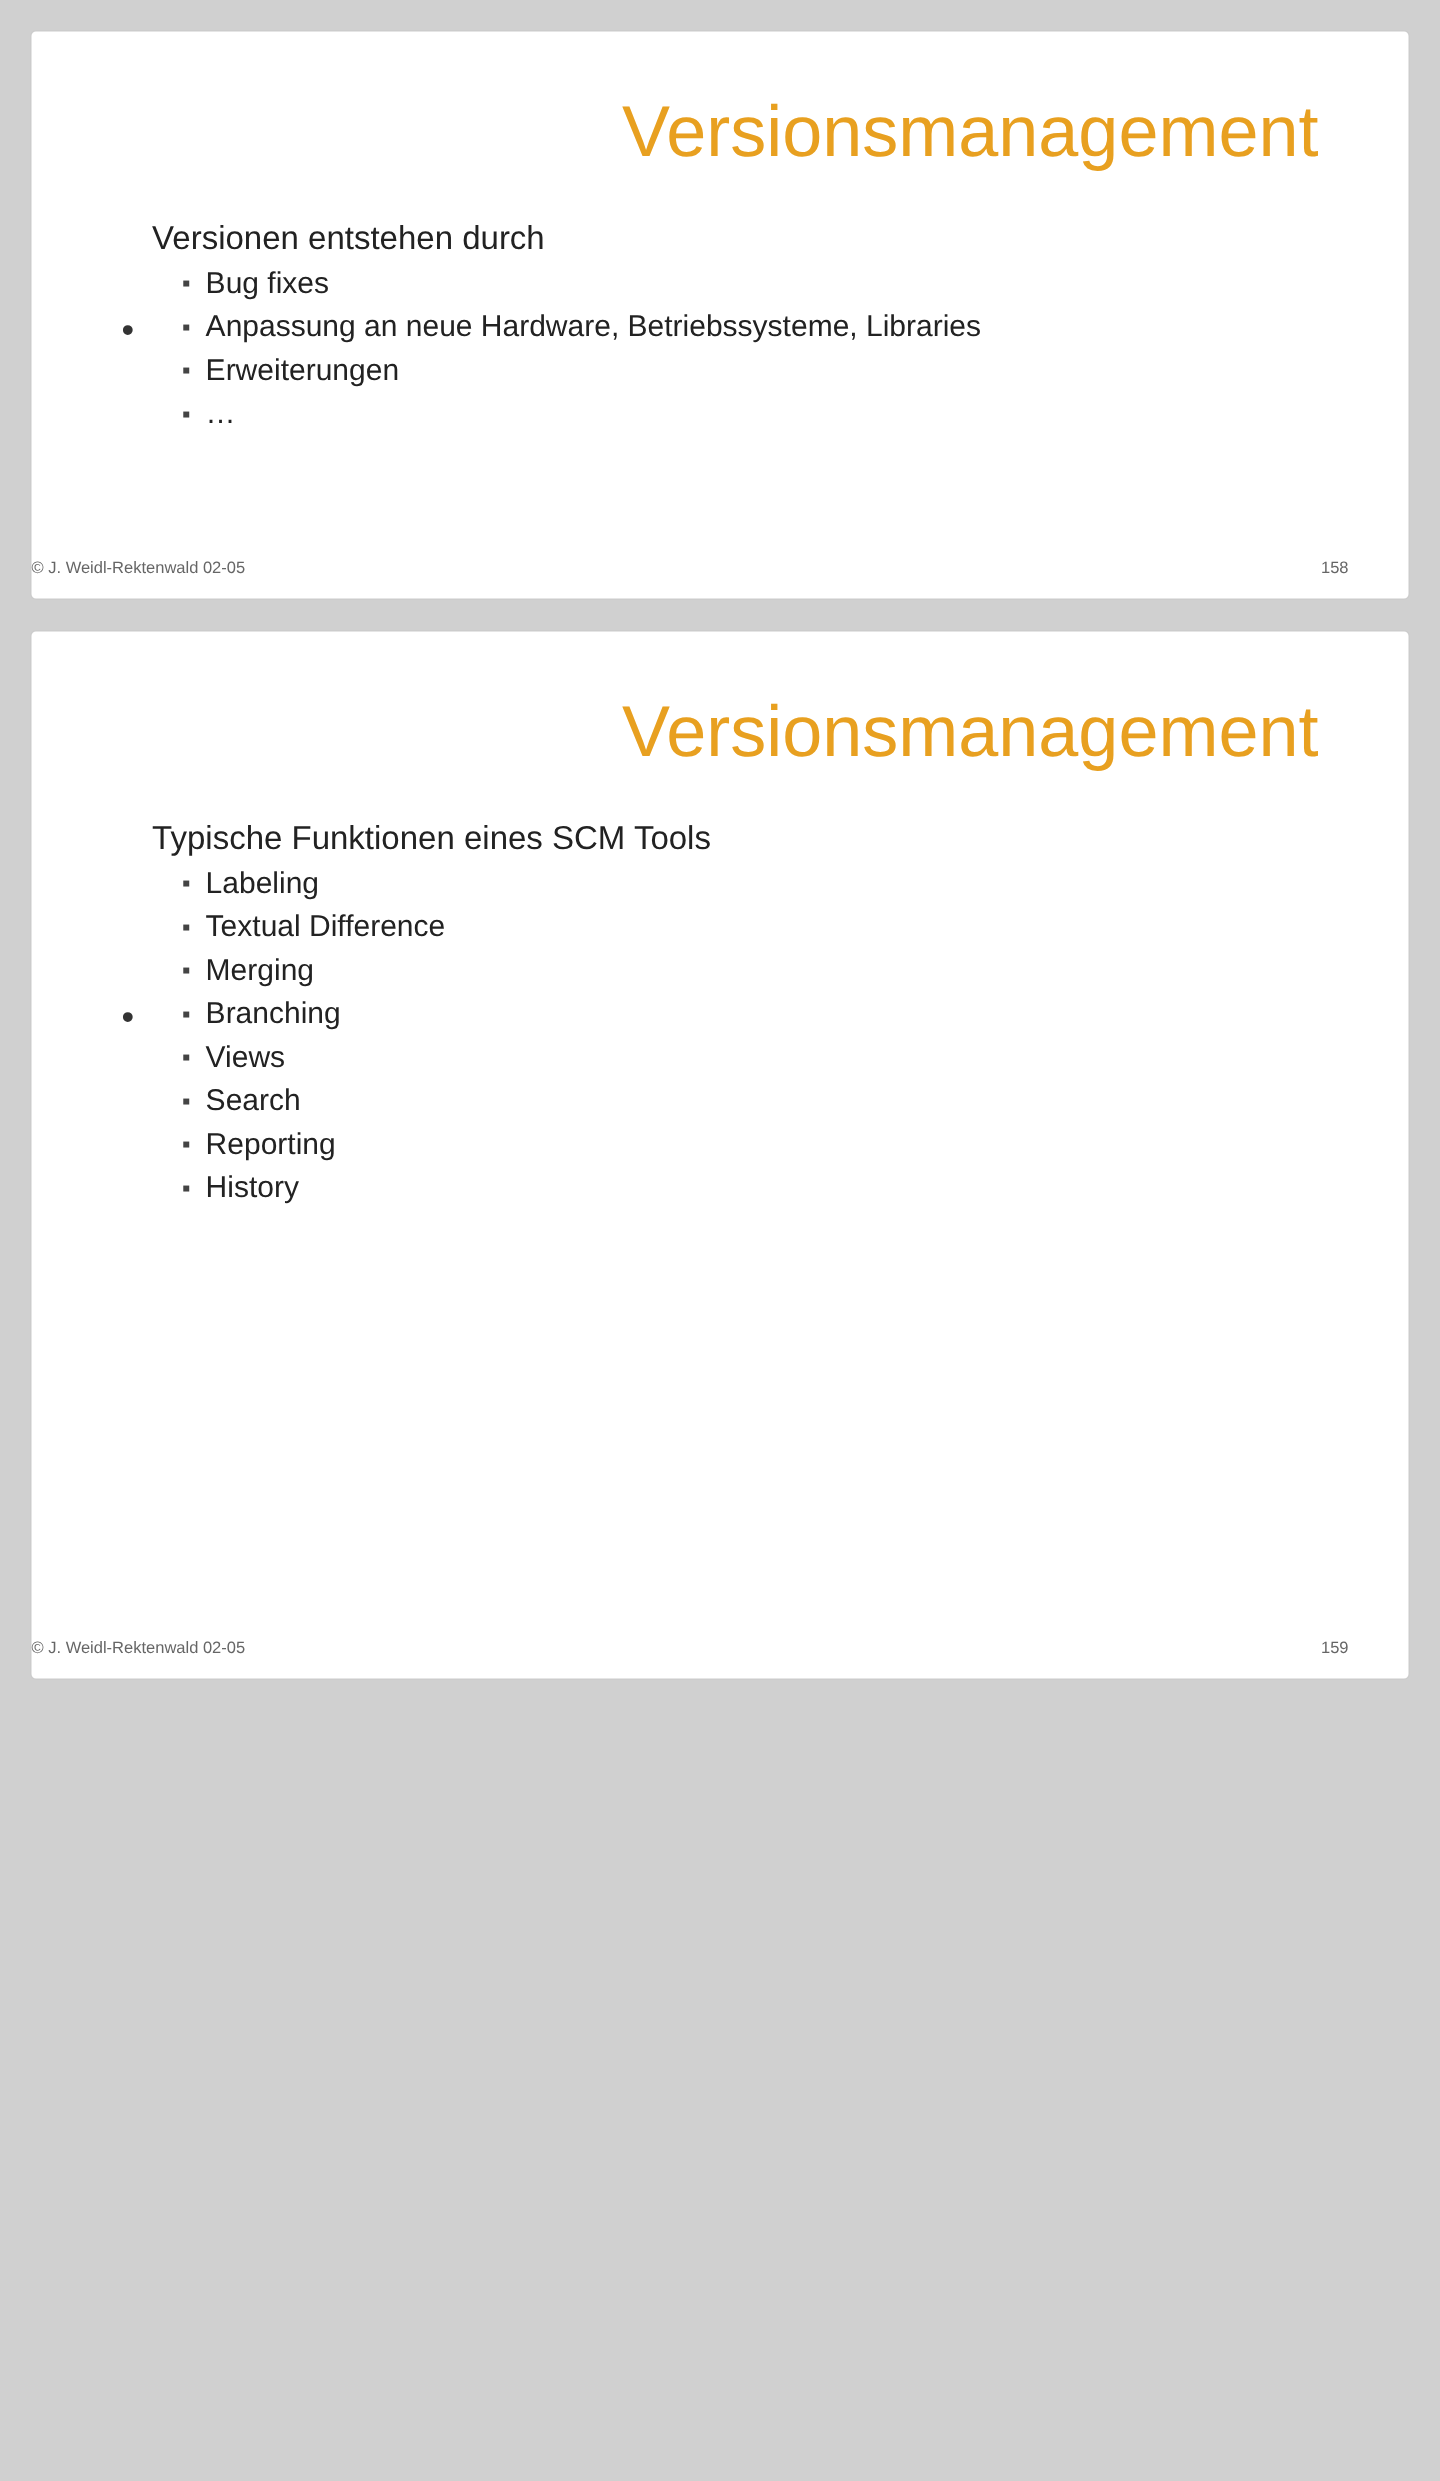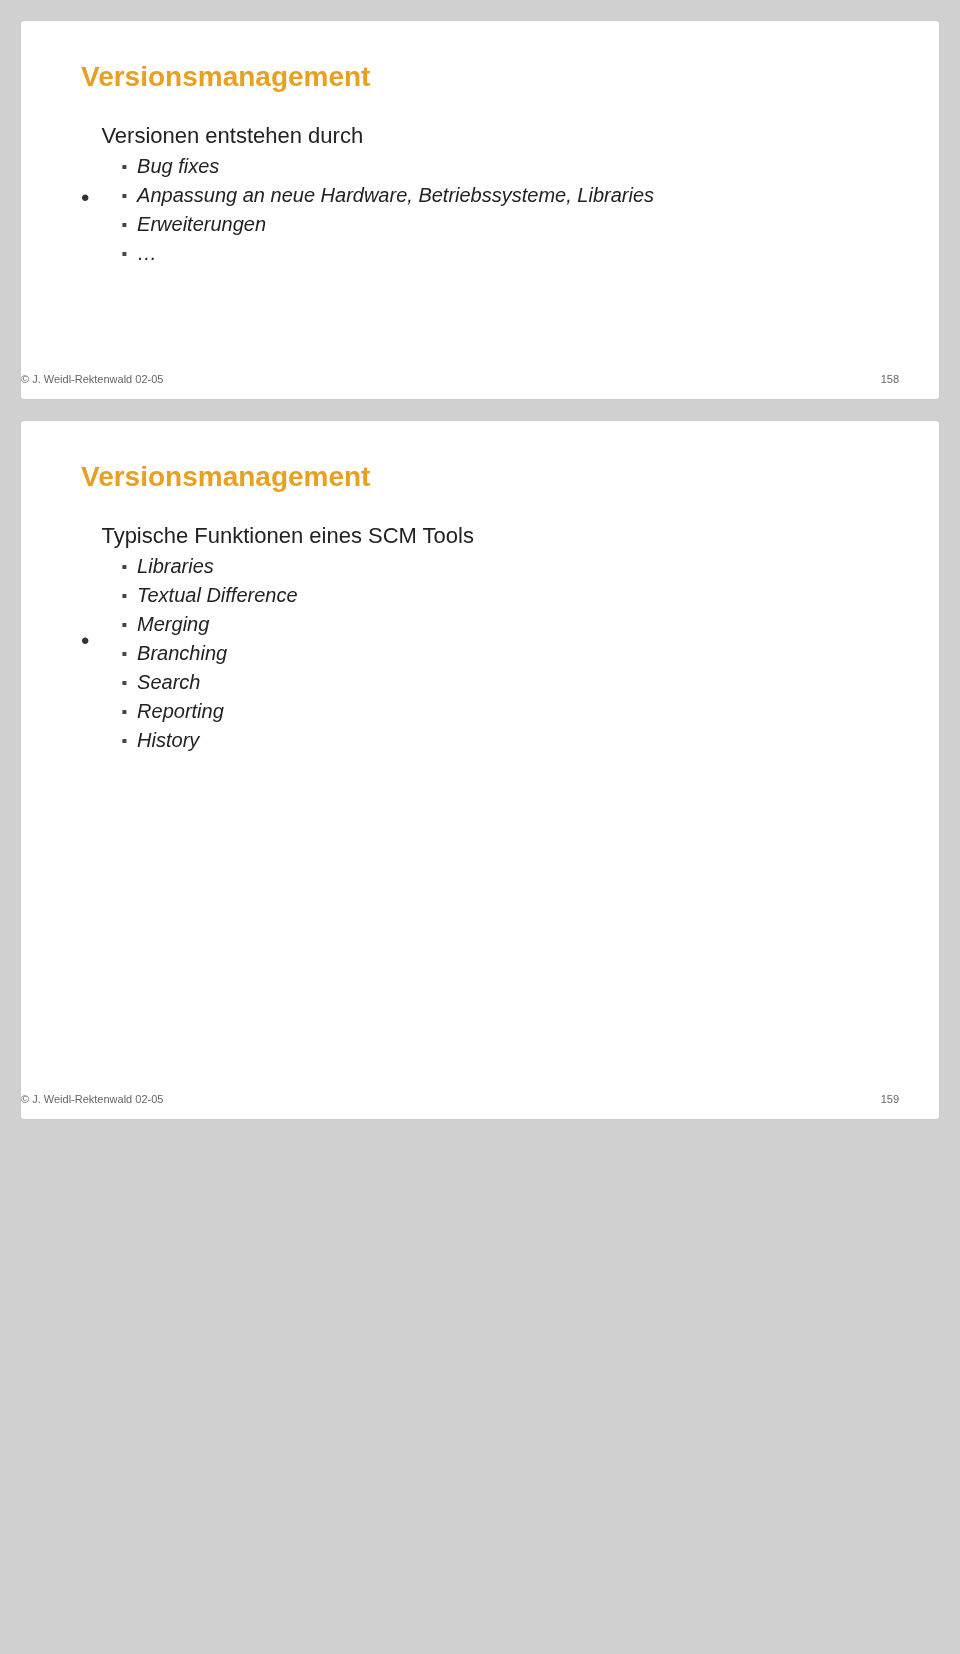--- a/index.html
+++ b/index.html
@@ -27,9 +27,9 @@
 
     .slide-title {
       color: #E8A020;
-      font-size: 28px;
-      font-weight: bold;
-      text-align: left;
+      font-size: 48px;
+      font-weight: normal;
+      text-align: right;
       margin-bottom: 30px;
     }
 

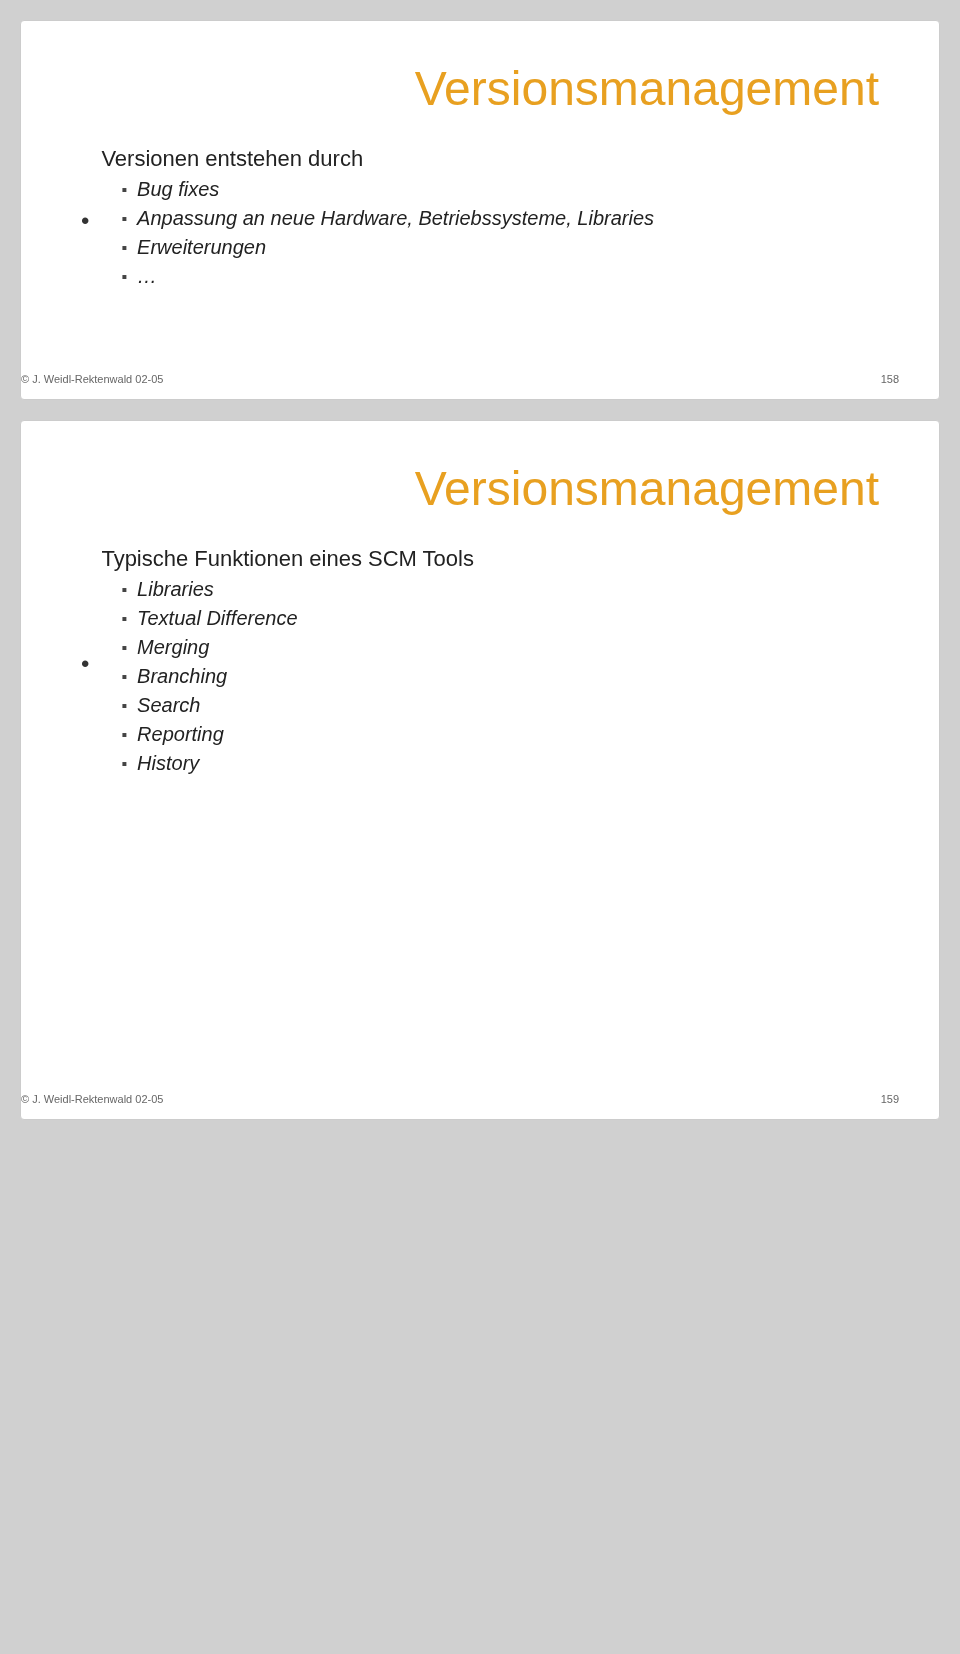--- a/index.html
+++ b/index.html
@@ -60,7 +60,6 @@
       padding: 0;
       margin-top: 6px;
       margin-left: 20px;
-      font-style: italic;
     }
 
     .sub-list li {

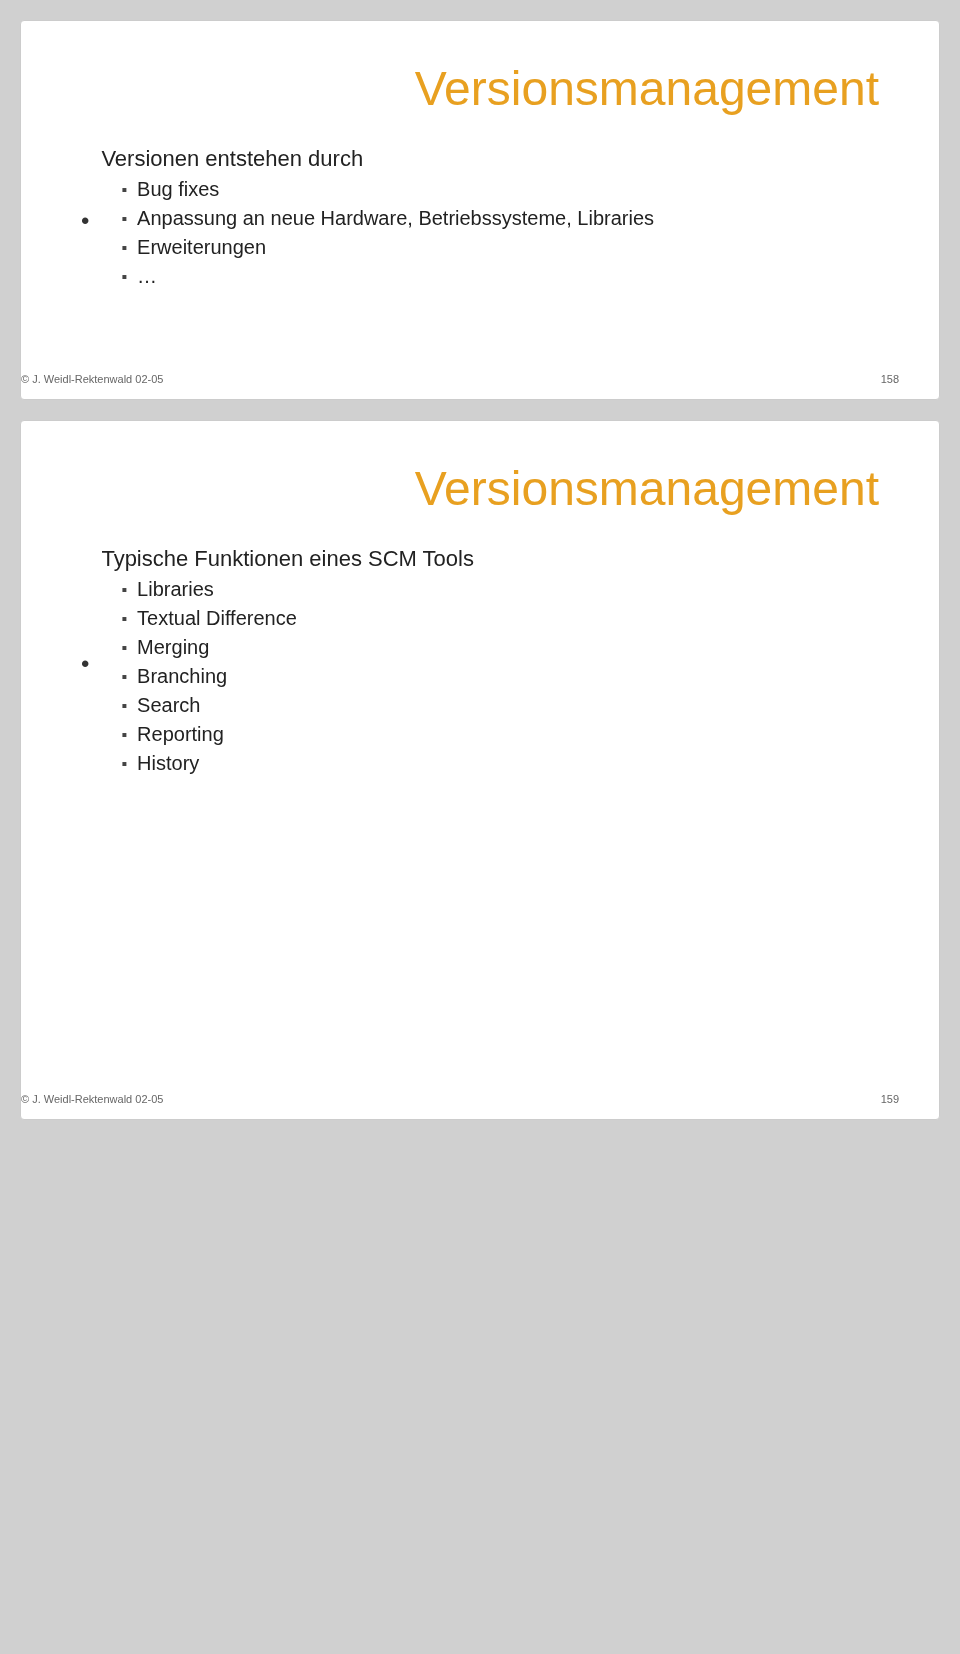--- a/index.html
+++ b/index.html
@@ -149,7 +149,7 @@
         <span>Typische Funktionen eines SCM Tools</span>
         <ul class="sub-list">
           <li>
-              <span>Libraries</span>
+              <span>Labeling</span>
             </li>
           <li>
               <span>Textual Difference</span>

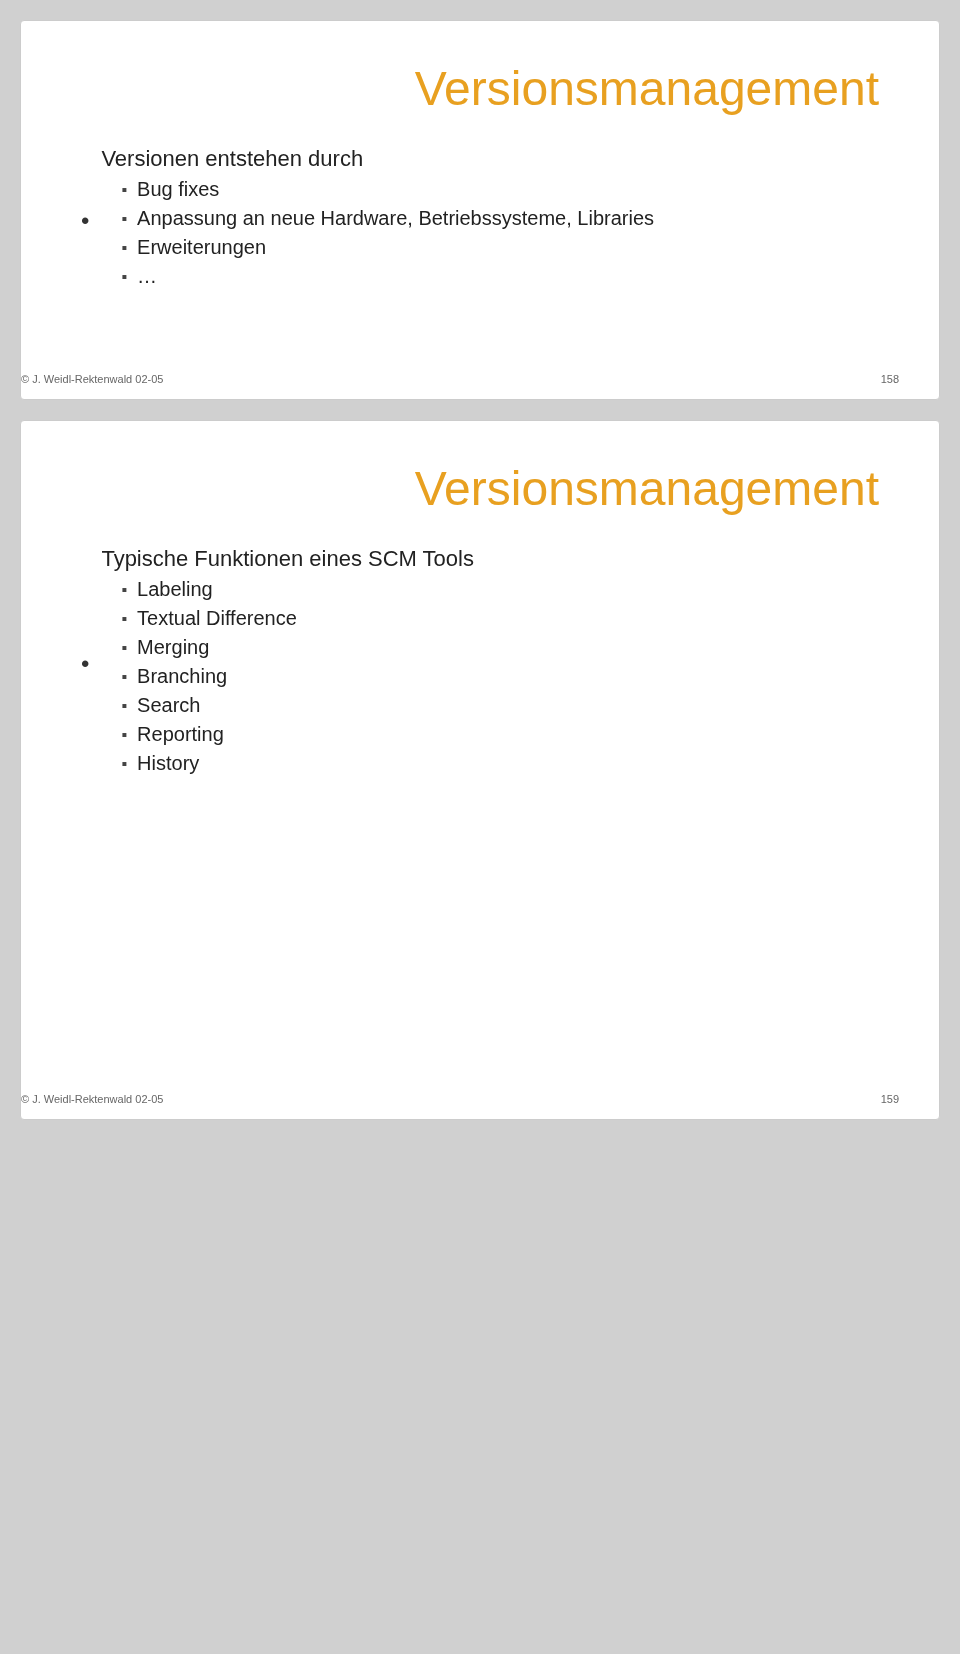--- a/index.html
+++ b/index.html
@@ -161,6 +161,9 @@
               <span>Branching</span>
             </li>
           <li>
+              <span>Views</span>
+            </li>
+          <li>
               <span>Search</span>
             </li>
           <li>

